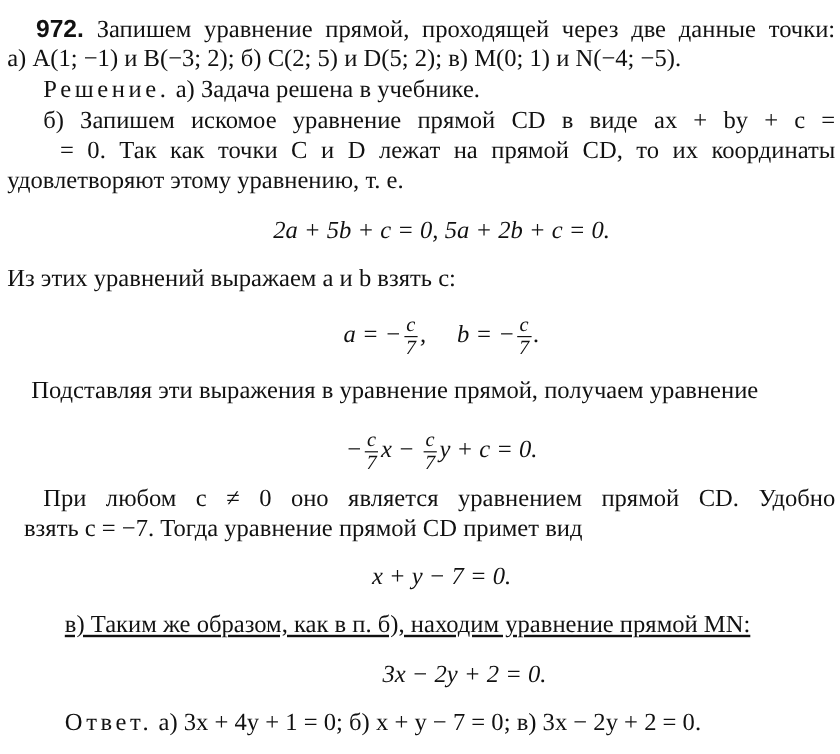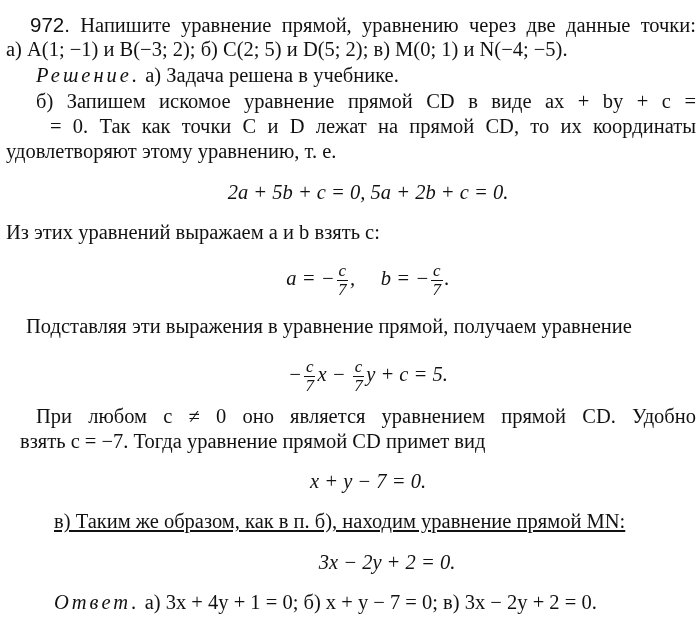--- a/index.html
+++ b/index.html
@@ -14,7 +14,7 @@
   .justify { text-align: justify; text-align-last: justify; }
   .center { text-align: center; left: 0; right: 0; }
   .indent { left: 36px; }
-  .num { font-family: "Liberation Sans", sans-serif; font-weight: normal; }
+  .num { font-family: "Liberation Sans", sans-serif; font-weight: bold; }
   .sp { letter-spacing: 3px; font-style: italic; }
   .m { font-style: italic; margin-left: 36px; }
   .frac {

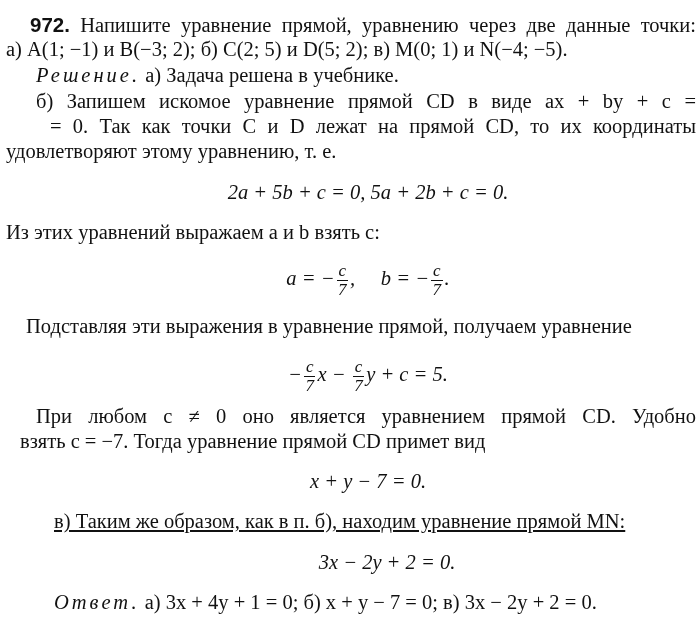--- a/index.html
+++ b/index.html
@@ -30,7 +30,7 @@
 <div>
   <div class="line justify" style="top:13px; left:30px;">
     <span class="num">972.</span>
-    <span>Напишите уравнение прямой, уравнению через две данные точки:</span>
+    <span>Запишем уравнение прямой, проходящей через две данные точки:</span>
   </div>
   <div class="line" style="top:37px;">а) A(1; −1) и B(−3; 2); б) C(2; 5) и D(5; 2); в) M(0; 1) и N(−4; −5).</div>
 </div>

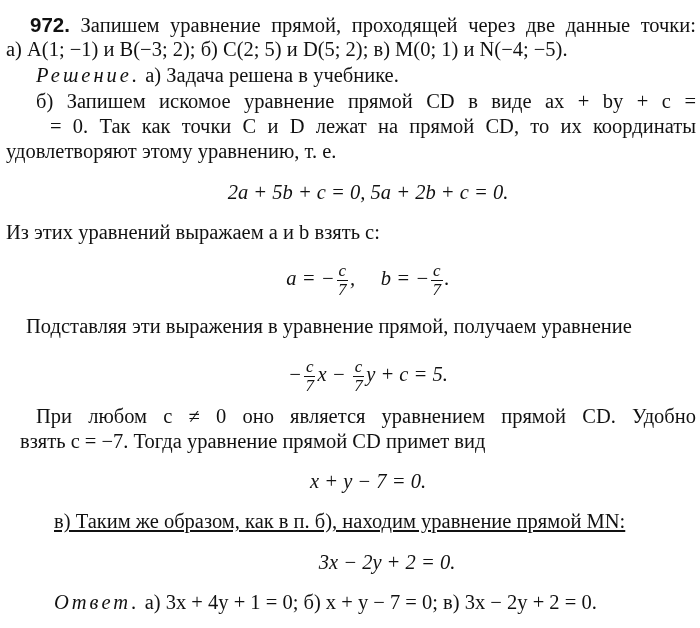--- a/index.html
+++ b/index.html
@@ -15,7 +15,7 @@
   .center { text-align: center; left: 0; right: 0; }
   .indent { left: 36px; }
   .num { font-family: "Liberation Sans", sans-serif; font-weight: bold; }
-  .sp { letter-spacing: 3px; font-style: italic; }
+  .sp { letter-spacing: 3px; }
   .m { font-style: italic; margin-left: 36px; }
   .frac {
     display: inline-block; vertical-align: middle; text-align: center;

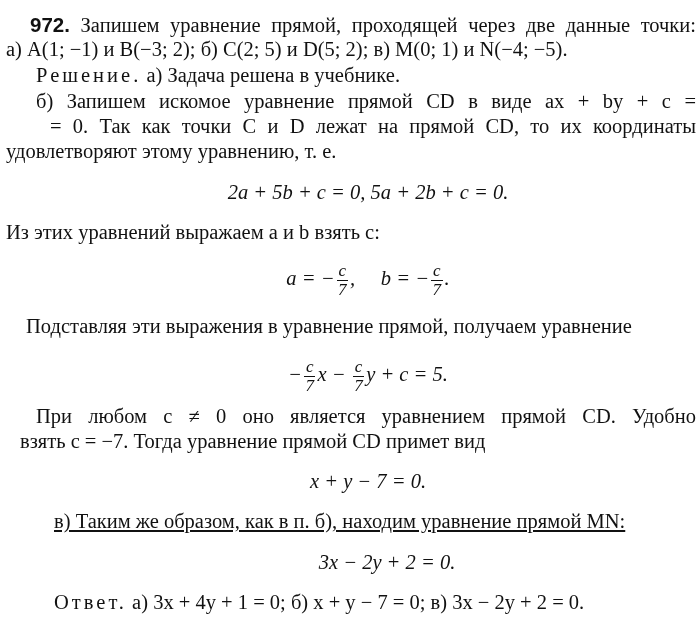--- a/index.html
+++ b/index.html
@@ -58,7 +58,7 @@
 
   <div class="line center m" style="top:358px;">
     <span>−</span><span class="frac"><span class="top">c</span><span class="bot">7</span></span><span>x −</span>
-    <span class="frac"><span class="top">c</span><span class="bot">7</span></span><span>y + c = 5.</span>
+    <span class="frac"><span class="top">c</span><span class="bot">7</span></span><span>y + c = 0.</span>
   </div>
 
   <div class="line justify indent" style="top:404px;">При любом c ≠ 0 оно является уравнением прямой CD. Удобно</div>

